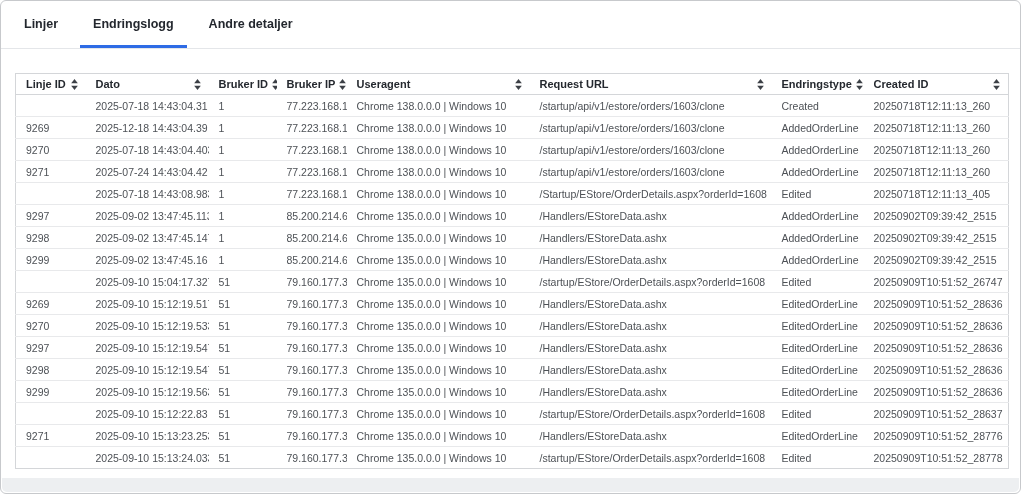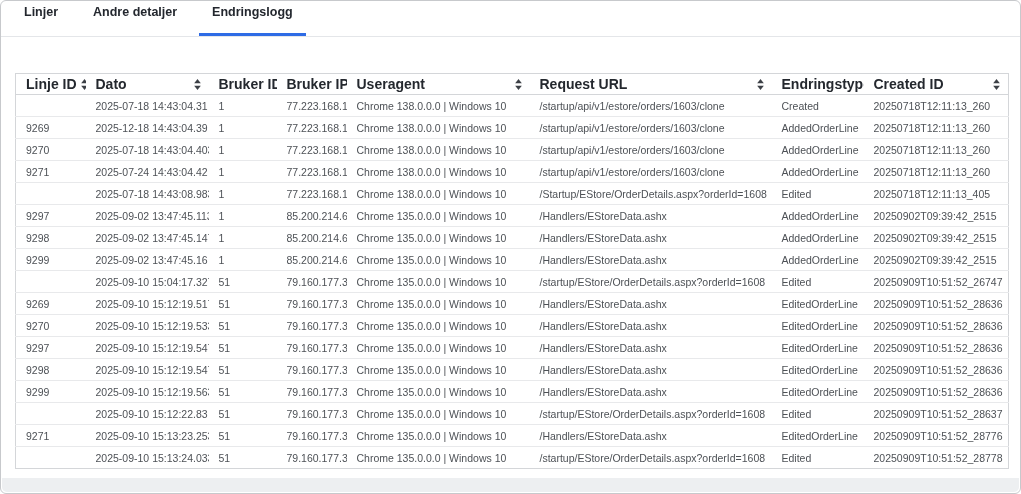--- a/index.html
+++ b/index.html
@@ -16,7 +16,7 @@
   
   .tabbar {
     display:flex; align-items:flex-end; gap:9px;
-    padding:0 0 0 10px; height:36px;
+    padding:0 0 0 10px; height:48px;
     border-bottom:1px solid #e4e6e9;
   }
   .tab {

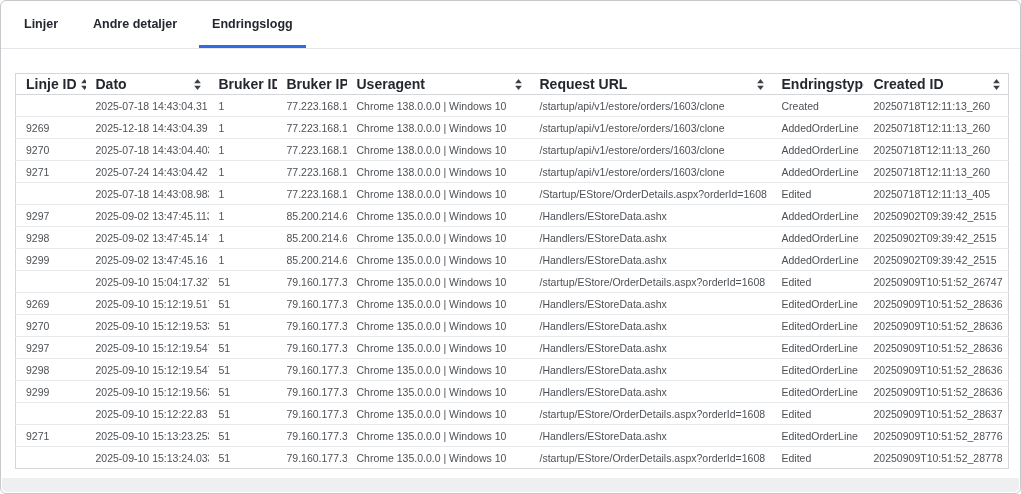--- a/index.html
+++ b/index.html
@@ -66,8 +66,8 @@
 
   <div class="tabbar" id="tabbar">
       <div class="tab">Linjer</div>
+      <div class="tab active">Endringslogg</div>
       <div class="tab">Andre detaljer</div>
-      <div class="tab active">Endringslogg</div>
     </div>
 
   <div class="table-wrap">

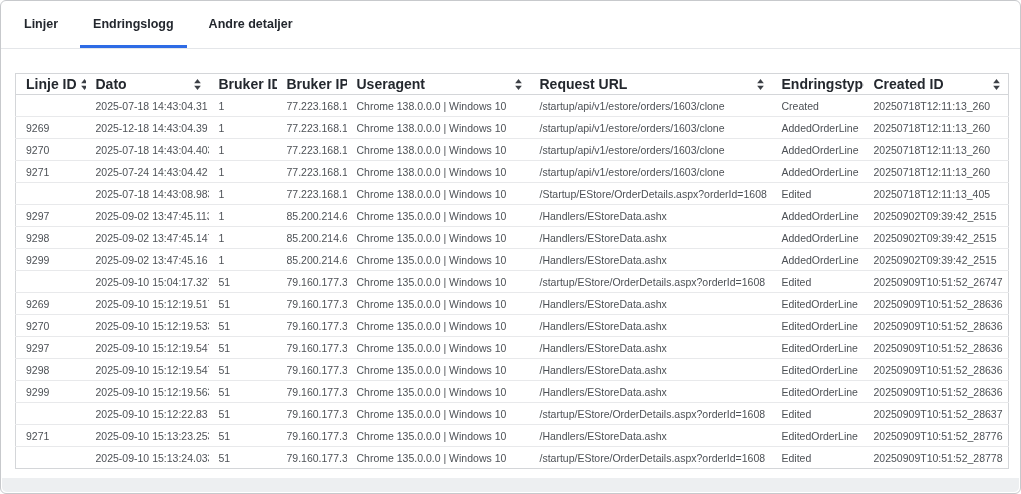--- a/index.html
+++ b/index.html
@@ -37,7 +37,7 @@
   }
   th {
     height:21px; padding:0 8px 0 10px;
-    font-size:14px; font-weight:700; color:#24282e;
+    font-size:11px; font-weight:700; color:#24282e;
     text-align:left; white-space:nowrap; overflow:hidden;
     border-bottom:1px solid #d4d6d9;
     cursor:pointer; background:#ffffff;

